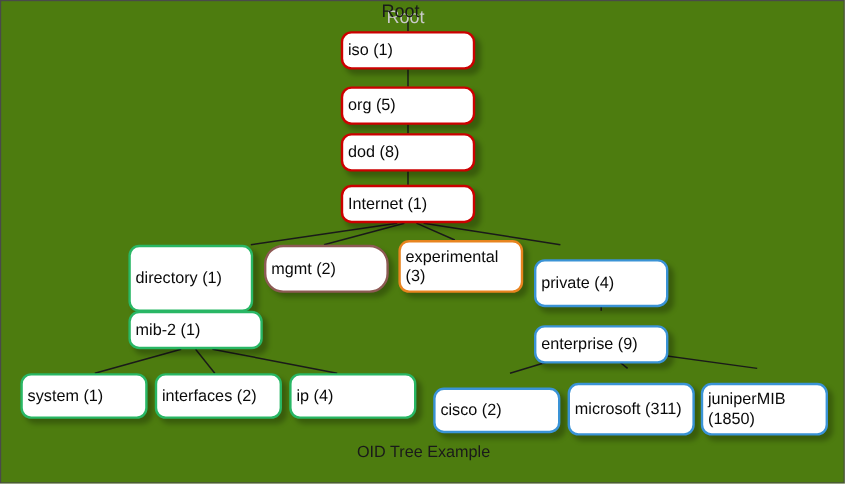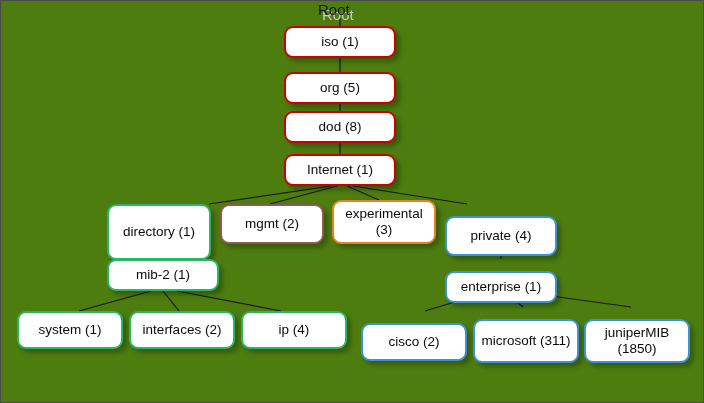--- a/index.html
+++ b/index.html
@@ -42,7 +42,6 @@
     display: flex;
     align-items: center;
     justify-content: center;
-    text-align: center;
     font-size: 13.5px;
     color: #0a0a0a;
     line-height: 1.15;

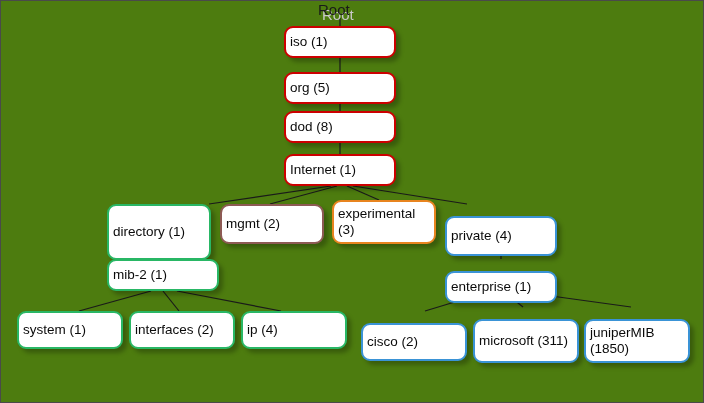--- a/index.html
+++ b/index.html
@@ -56,7 +56,7 @@
 
   
   .c-red      { border-color: #cc0000; }
-  .c-maroon   { border-color: #8d5a54; }
+  .c-maroon   { border-color: #8d5a54; border-radius: 16px; }
   .c-green    { border-color: #29b765; }
   .c-orange   { border-color: #e8841f; }
   .c-blue     { border-color: #3a93d6; margin-top: 12px; }

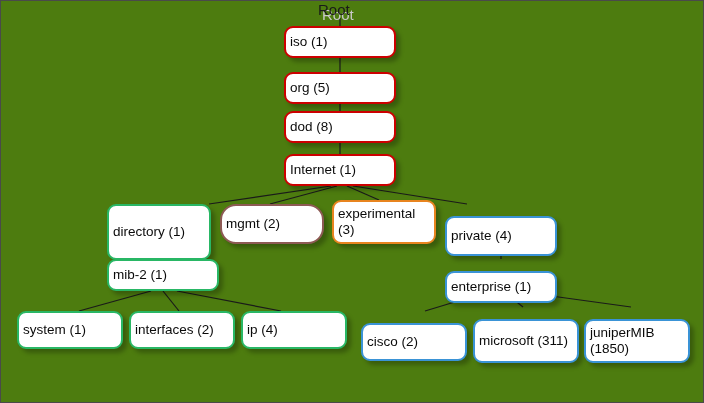--- a/index.html
+++ b/index.html
@@ -146,7 +146,7 @@
         <span class="lbl">mib-2 (1)</span>
       </div>
       <div class="node c-blue" style="left: 444px; top: 258px; width: 112px; height: 32px;">
-        <span class="lbl">enterprise (1)</span>
+        <span class="lbl">enterprise (9)</span>
       </div>
       <div class="node c-green" style="left: 16px; top: 310px; width: 106px; height: 38px;">
         <span class="lbl">system (1)</span>

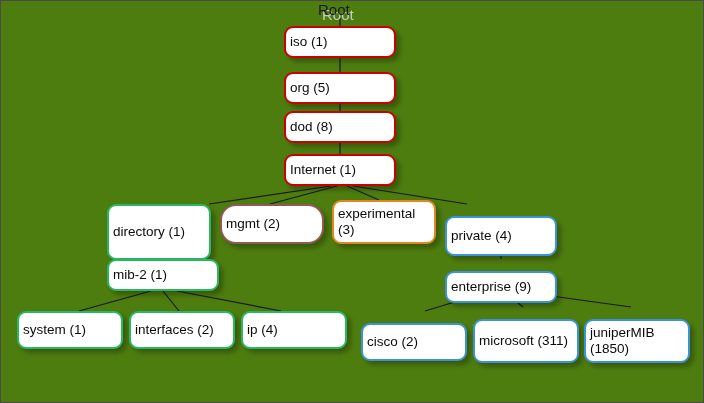--- a/index.html
+++ b/index.html
@@ -168,6 +168,7 @@
       </div>
     </div>
 
+  <div id="caption" style="top: 368px;">OID Tree Example</div>
 </div>
 
 </body></html>

